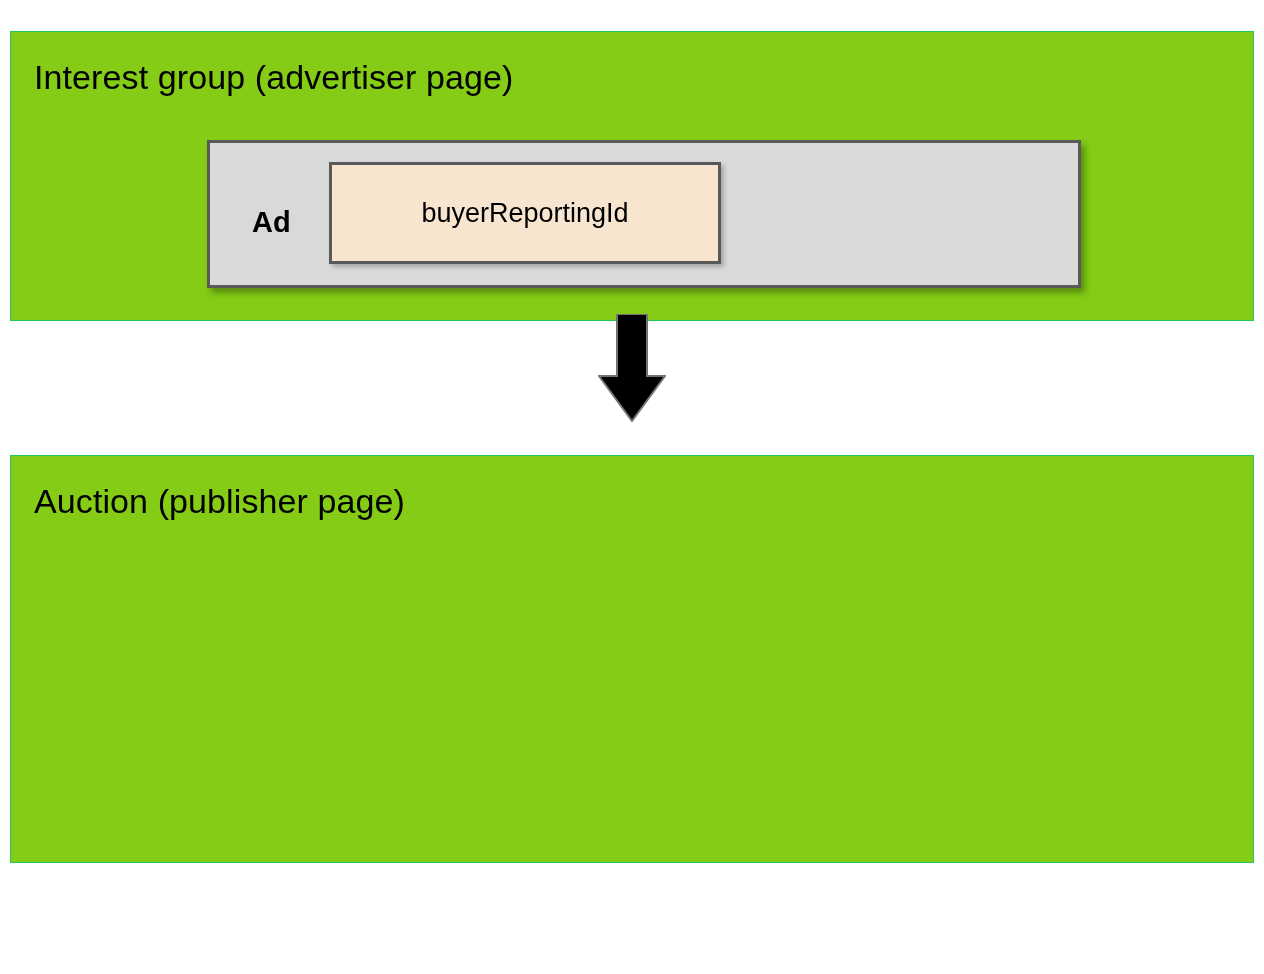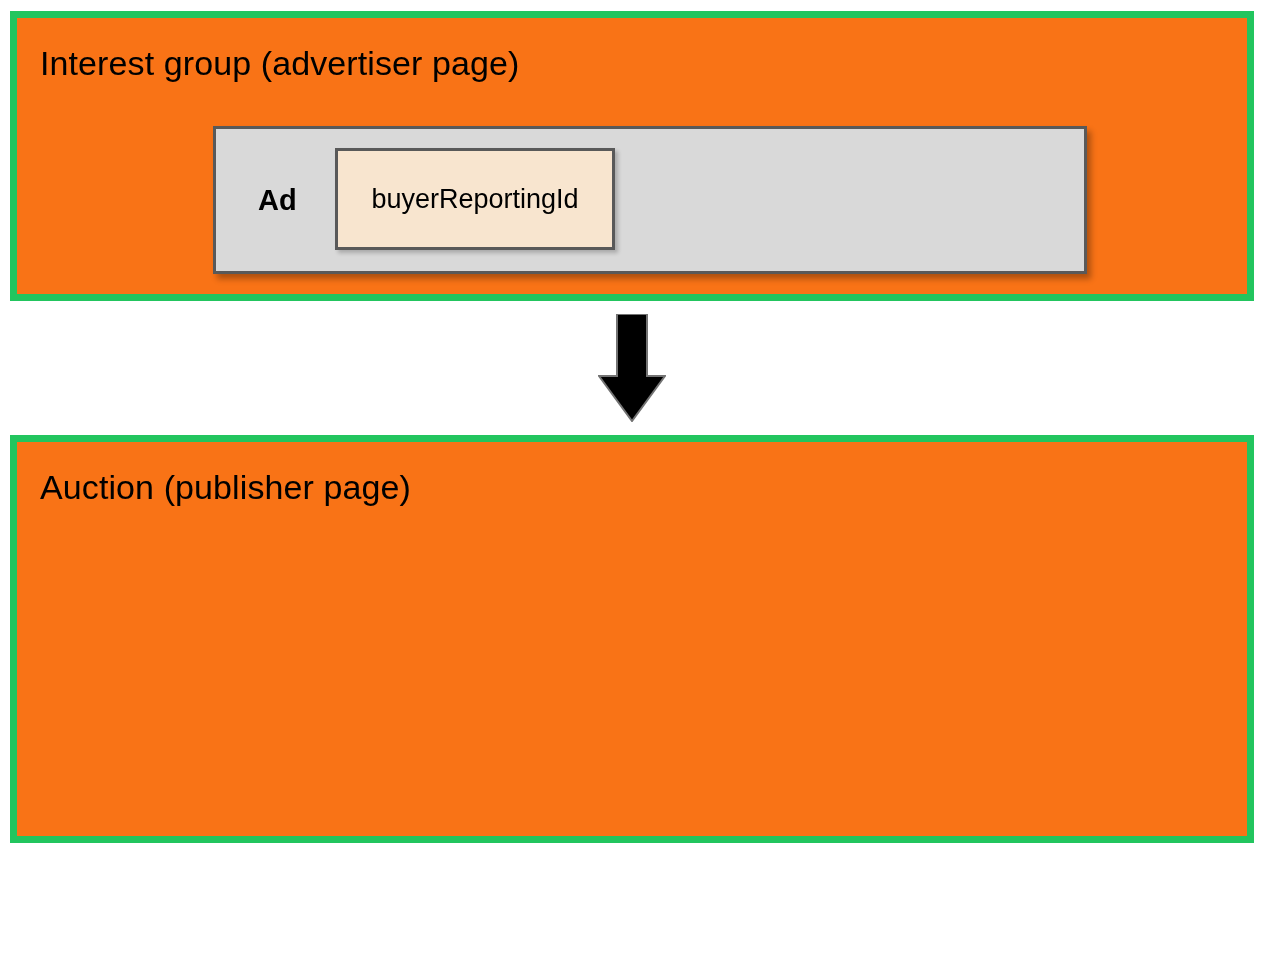--- a/index.html
+++ b/index.html
@@ -25,8 +25,9 @@
   .frame {
     position: absolute;
     box-sizing: border-box;
-    background: #f97316;
-    border: 7px solid #22c55e;
+    background: #84cc16;
+    border: 1px solid #22c55e;
+    margin-top: 20px;
   }
   #frame-top    { left: 10px;  top: 11px;  width: 1244px; height: 290px; }
   #frame-bottom { left: 10px;  top: 435px; width: 1244px; height: 408px; }

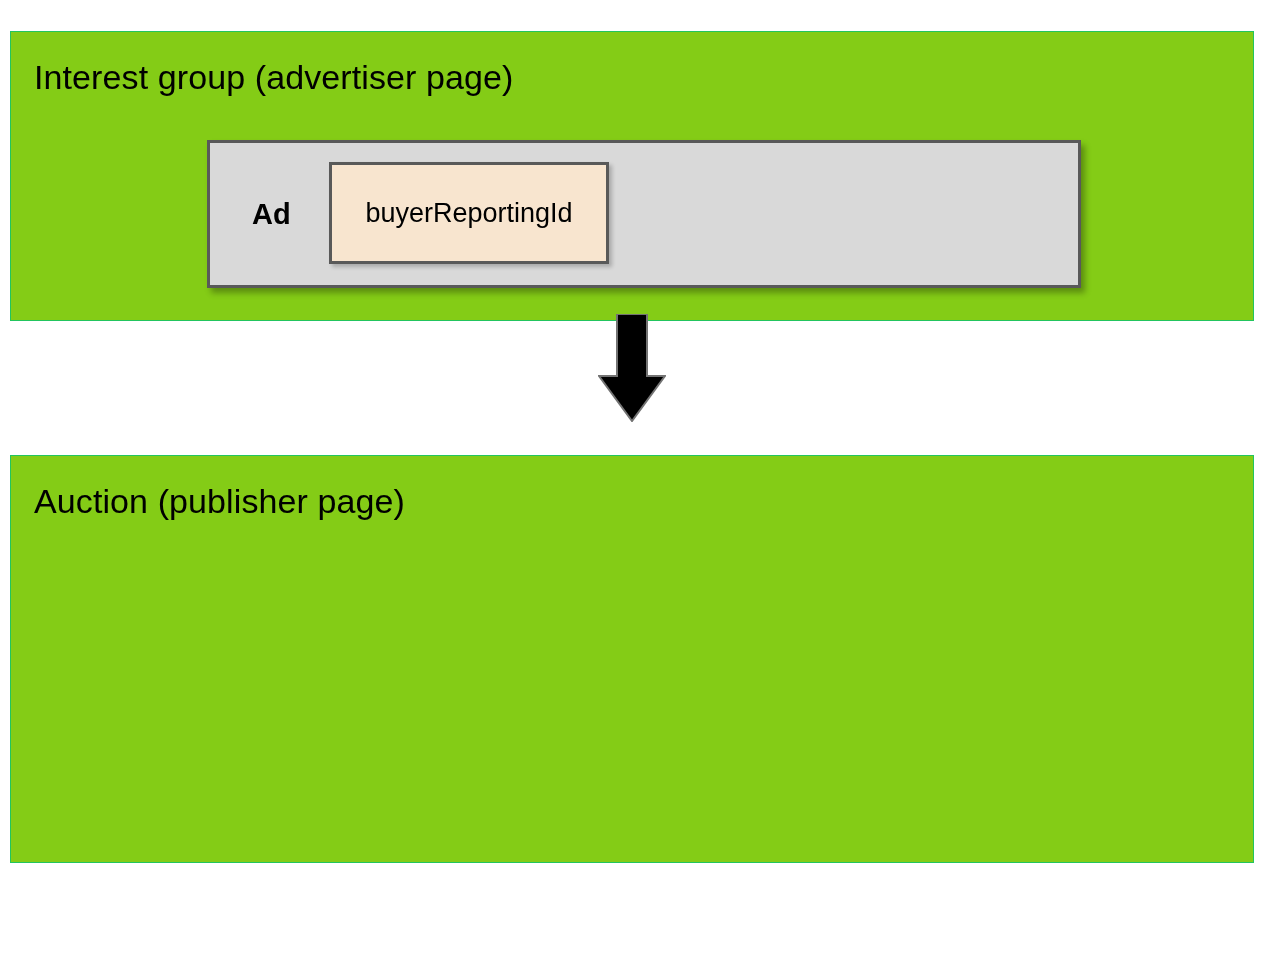--- a/index.html
+++ b/index.html
@@ -64,7 +64,7 @@
   #ad-label {
     position: absolute;
     left: 42px;
-    top: 0;
+    top: 8px;
     height: 100%;
     display: flex;
     align-items: center;

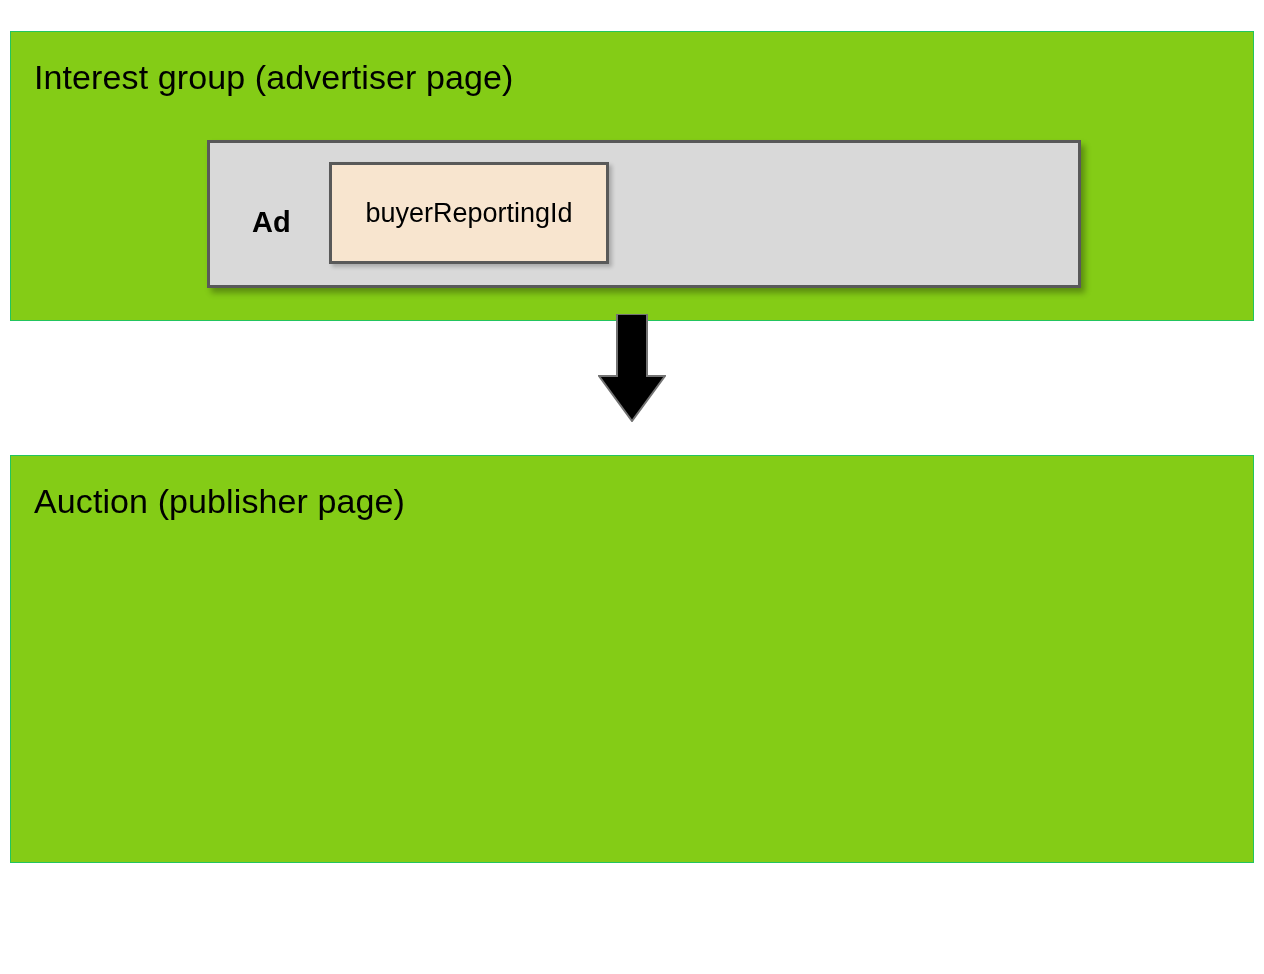--- a/index.html
+++ b/index.html
@@ -75,7 +75,7 @@
   #ad-buyer-reporting-id {
     left: 318px;
     top: 130px;
-    width: 280px;
+    width: 392px;
     height: 102px;
   }
   #ad-buyer-and-seller-reporting-id {

